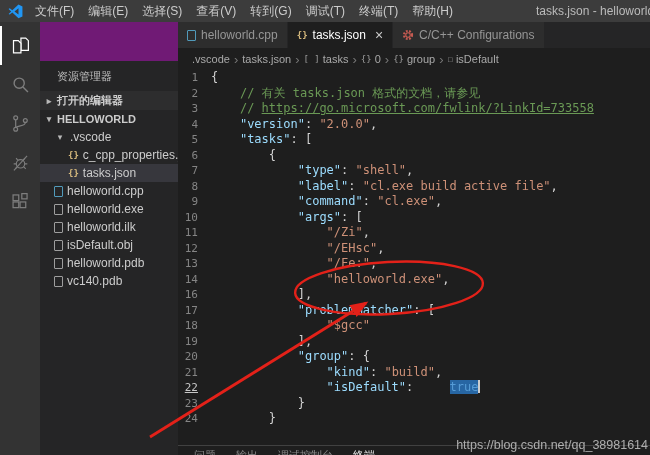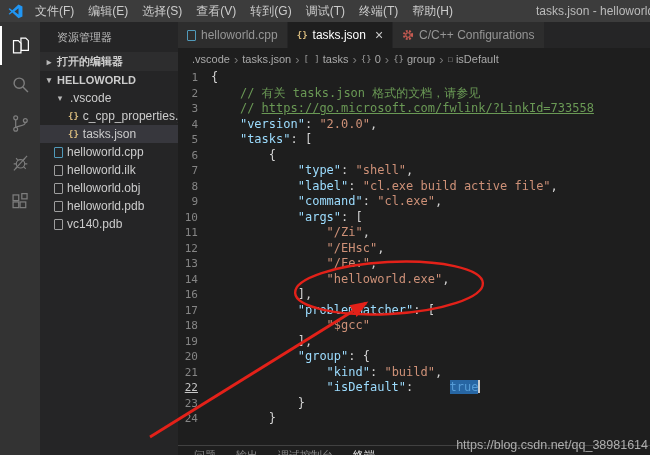--- a/index.html
+++ b/index.html
@@ -17,7 +17,7 @@
   .activity-item{width:40px;height:39px;display:flex;align-items:center;justify-content:center;color:#7e7e7e;cursor:pointer;}
   .activity-item.active{color:#ffffff;border-left:2px solid #ffffff;padding-right:2px;}
   
-  .sidebar{width:138px;background:#252526;flex:none;font-size:12px;overflow:hidden;}
+  .sidebar{width:138px;background:#252526;flex:none;font-size:12px;overflow:hidden;margin-top:39px;}
   .sidebar-title{height:30px;line-height:30px;padding-left:17px;font-size:11px;color:#bdbdbd;}
   .section-header{height:19px;display:flex;align-items:center;background:#2d2d2e;font-size:11px;font-weight:bold;color:#cccccc;padding-left:3px;gap:2px;cursor:pointer;}
   .folder-root{background:transparent;height:18px;}

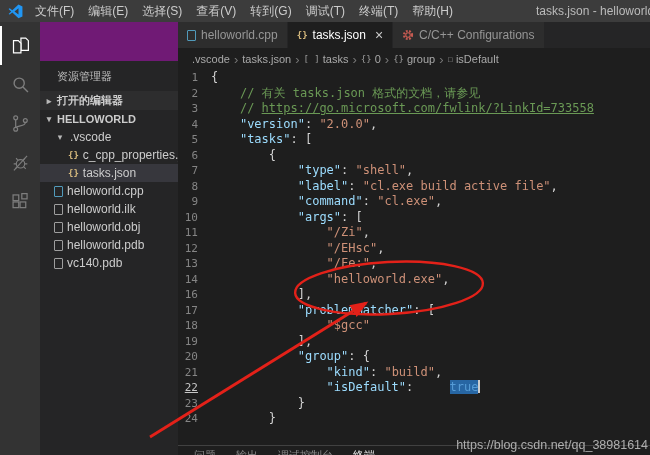--- a/index.html
+++ b/index.html
@@ -152,6 +152,10 @@
           </div>
           <div class="tree-row d1">
             <span class="fico"></span>
+            <span class="tree-label">helloworld.exe</span>
+          </div>
+          <div class="tree-row d1">
+            <span class="fico"></span>
             <span class="tree-label">helloworld.ilk</span>
           </div>
           <div class="tree-row d1">

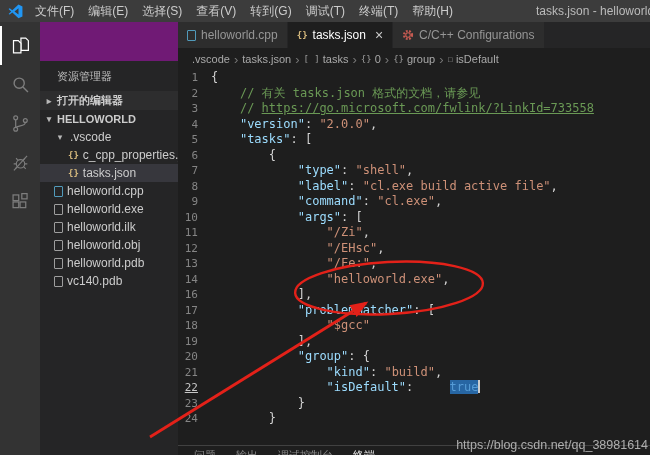--- a/index.html
+++ b/index.html
@@ -160,7 +160,7 @@
           </div>
           <div class="tree-row d1">
             <span class="fico"></span>
-            <span class="tree-label">helloworld.obj</span>
+            <span class="tree-label">isDefault.obj</span>
           </div>
           <div class="tree-row d1">
             <span class="fico"></span>

